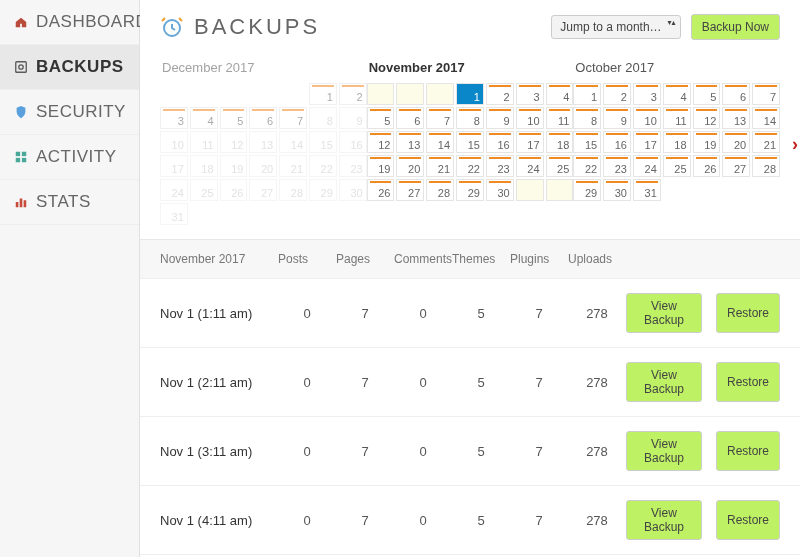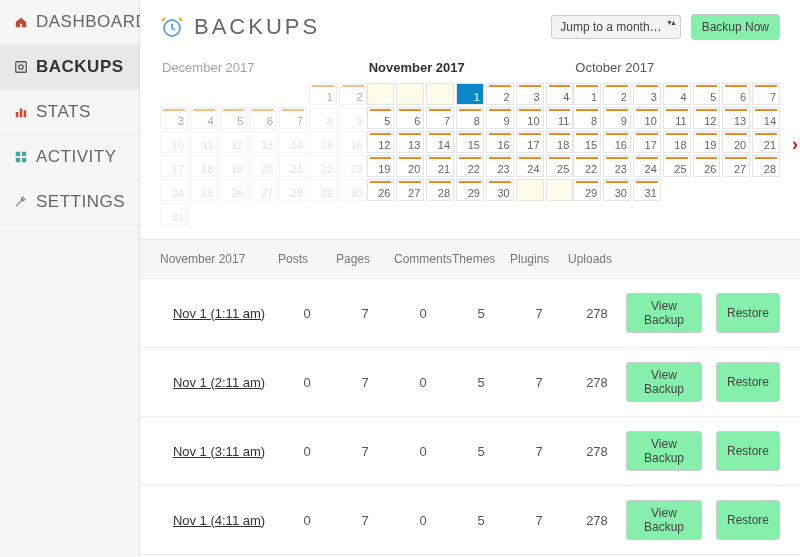--- a/index.html
+++ b/index.html
@@ -16,7 +16,7 @@
 .header h1 { font-size: 22px; font-weight: 300; letter-spacing: 3px; color: #666; }
 .jump-select { background: #f3f3f3; border: 1px solid #ccc; border-radius: 3px; padding: 4px 18px 4px 8px; font-size: 12px; color: #444; position: relative; margin-left: 24px; }
 .jump-select::after { content: "▾▴"; position: absolute; right: 4px; top: 3px; font-size: 8px; line-height: 7px; display: flex; flex-direction: column; }
-.btn { background: #86efac; border: 1px solid #ccc; border-radius: 3px; padding: 5px 10px; font-size: 12px; color: #444; cursor: pointer; }
+.btn { background: #bef264; border: 1px solid #ccc; border-radius: 3px; padding: 5px 10px; font-size: 12px; color: #444; cursor: pointer; }
 .calendars { display: flex; padding: 6px 20px 14px; position: relative; align-items: flex-start; }
 .cal { flex: 1; }
 .cal.faded { opacity: 0.55; }

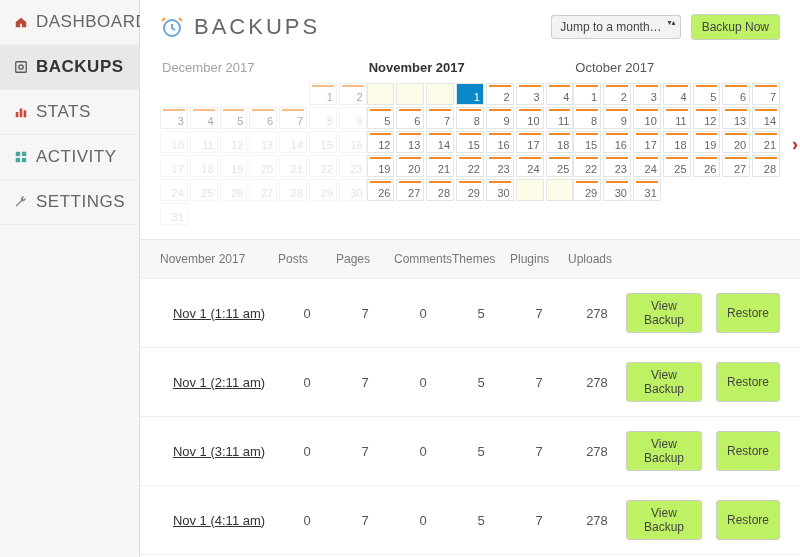--- a/index.html
+++ b/index.html
@@ -63,6 +63,14 @@
         <span>BACKUPS</span>
       </div>
       <div class="sidebar-item">
+        <span class="icon" style="color:#5aa0dd">
+          <svg viewBox="0 0 16 16" width="14" height="14">
+            <path d="M8 1l5 2v4c0 4-2.5 6.5-5 8-2.5-1.5-5-4-5-8V3z" fill="currentColor"></path>
+          </svg>
+        </span>
+        <span>SECURITY</span>
+      </div>
+      <div class="sidebar-item">
         <span class="icon" style="color:#c74b3a">
           <svg viewBox="0 0 16 16" width="14" height="14">
             <rect x="2" y="8" width="3" height="6" fill="currentColor"></rect>

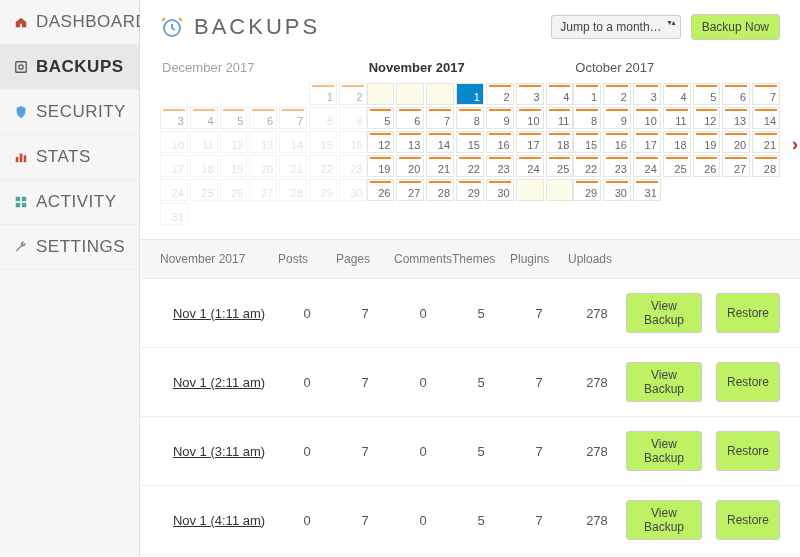--- a/index.html
+++ b/index.html
@@ -71,16 +71,6 @@
         <span>SECURITY</span>
       </div>
       <div class="sidebar-item">
-        <span class="icon" style="color:#c74b3a">
-          <svg viewBox="0 0 16 16" width="14" height="14">
-            <rect x="2" y="8" width="3" height="6" fill="currentColor"></rect>
-            <rect x="6.5" y="4" width="3" height="10" fill="currentColor"></rect>
-            <rect x="11" y="6" width="3" height="8" fill="currentColor"></rect>
-          </svg>
-        </span>
-        <span>STATS</span>
-      </div>
-      <div class="sidebar-item">
         <span class="icon" style="color:#4aa89a">
           <svg viewBox="0 0 16 16" width="14" height="14">
             <rect x="2" y="2" width="5" height="5" fill="currentColor"></rect>
@@ -90,6 +80,16 @@
           </svg>
         </span>
         <span>ACTIVITY</span>
+      </div>
+      <div class="sidebar-item">
+        <span class="icon" style="color:#c74b3a">
+          <svg viewBox="0 0 16 16" width="14" height="14">
+            <rect x="2" y="8" width="3" height="6" fill="currentColor"></rect>
+            <rect x="6.5" y="4" width="3" height="10" fill="currentColor"></rect>
+            <rect x="11" y="6" width="3" height="8" fill="currentColor"></rect>
+          </svg>
+        </span>
+        <span>STATS</span>
       </div>
       <div class="sidebar-item">
         <span class="icon" style="color:#888">

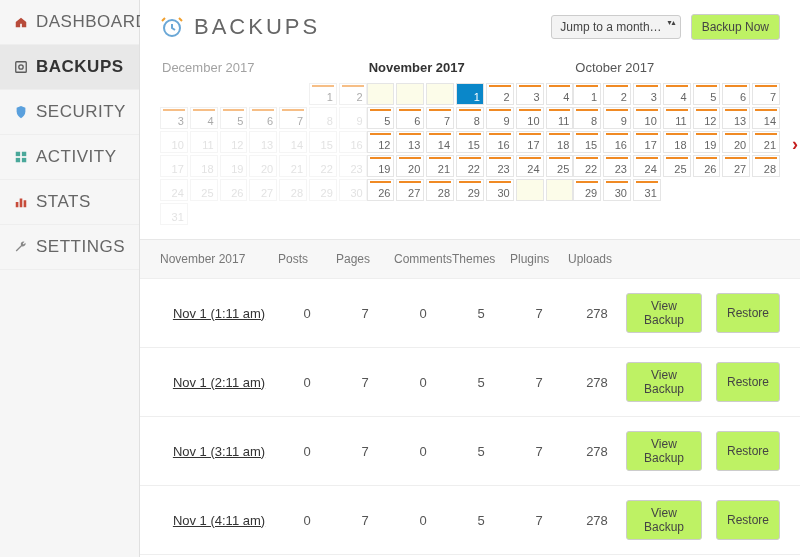--- a/index.html
+++ b/index.html
@@ -91,14 +91,6 @@
         </span>
         <span>STATS</span>
       </div>
-      <div class="sidebar-item">
-        <span class="icon" style="color:#888">
-          <svg viewBox="0 0 16 16" width="14" height="14">
-            <path d="M13 3a3 3 0 0 1-4 4L3 13l-1-1 6-6a3 3 0 0 1 4-4l-2 2 1 1z" fill="currentColor"></path>
-          </svg>
-        </span>
-        <span>SETTINGS</span>
-      </div>
     </div>
   <div class="main">
     <div class="header">

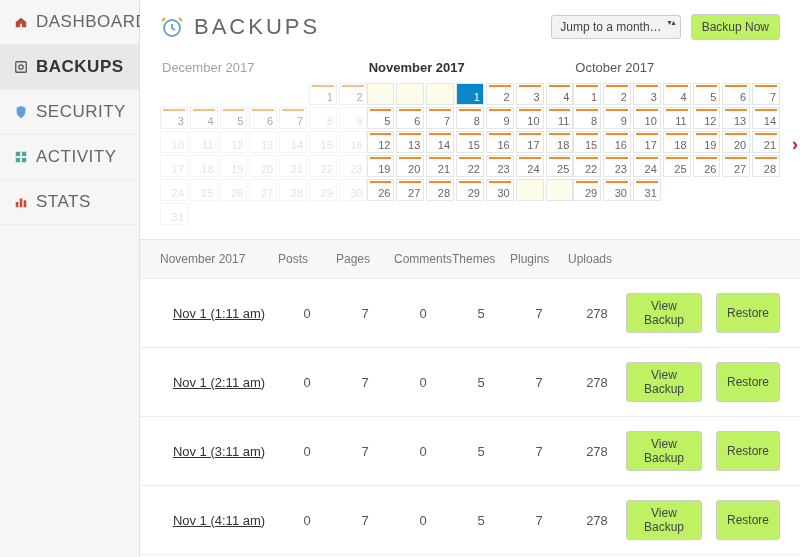--- a/index.html
+++ b/index.html
@@ -36,7 +36,7 @@
 .th-col { width: 58px; text-align: left; }
 .th-actions { flex: 1; }
 .trow { display: flex; align-items: center; padding: 14px 20px; border-top: 1px solid #eee; font-size: 13px; }
-.td-date { width: 118px; color: #333; text-decoration: underline; cursor: pointer; text-align: center; }
+.td-date { width: 118px; color: #333; cursor: pointer; }
 .td-col { width: 58px; text-align: center; color: #555; }
 .td-actions { flex: 1; display: flex; gap: 14px; justify-content: space-between; }
 </style>

